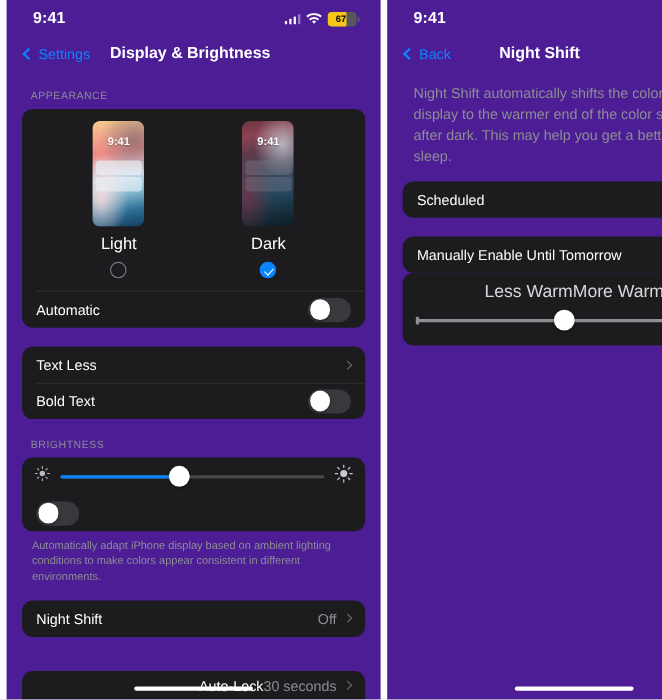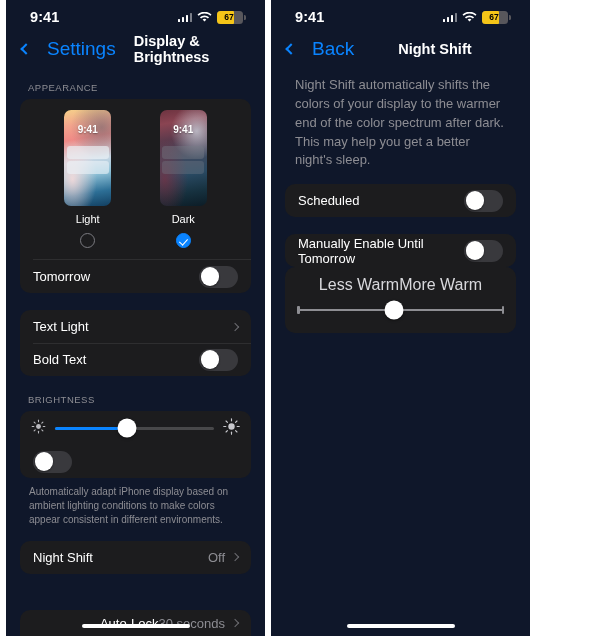--- a/index.html
+++ b/index.html
@@ -13,9 +13,9 @@
 
   .phone {
     position:relative;
-    width:259px;
+    width:340px;
     height:636px;
-    background:#0f172a;
+    background:#4c1d95;
     overflow:hidden;
     flex:0 0 auto;
   }

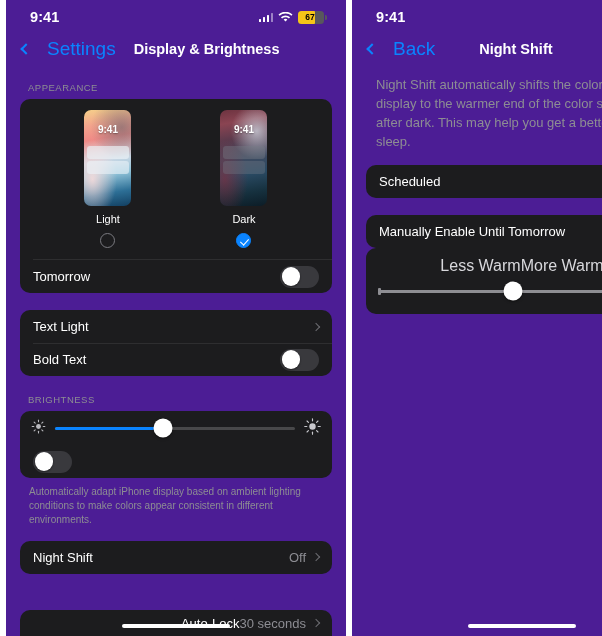--- a/index.html
+++ b/index.html
@@ -73,8 +73,8 @@
     padding:0 16px; position:relative;
   }
   .back {
-    display:flex; align-items:center; gap:16px;
-    color:#0a84ff; font-size:19px;
+    display:flex; align-items:center; gap:4px;
+    color:#0a84ff; font-size:13px;
     cursor:pointer;
   }
   .chev-back {

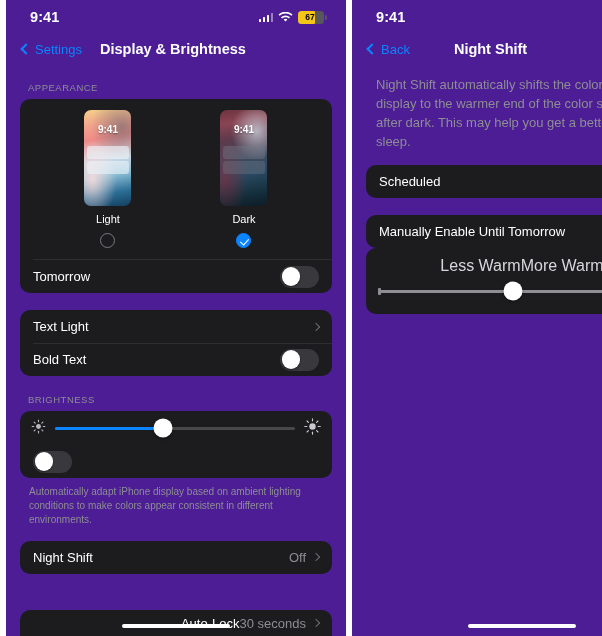--- a/index.html
+++ b/index.html
@@ -175,7 +175,7 @@
   .thumb .notif.n1 { top:36px; }
   .thumb .notif.n2 { top:51px; }
   .preview-label {
-    color:#ffffff; font-size:11px;
+    color:#ffffff; font-size:15px;
     margin-top:7px;
   }
   .radio {

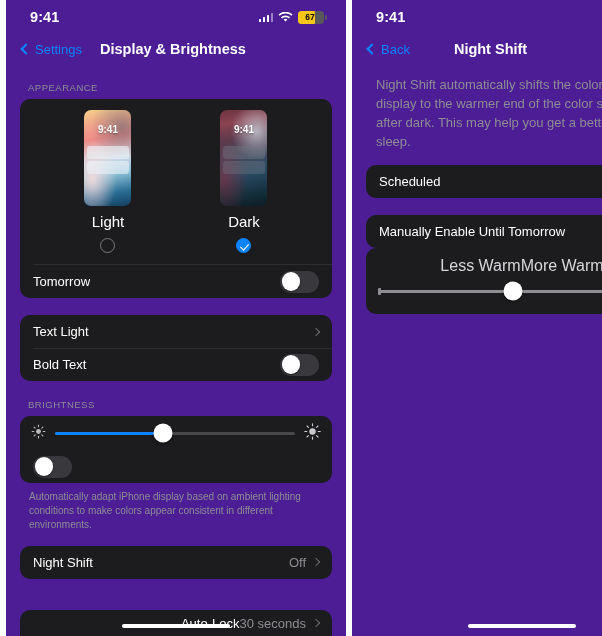--- a/index.html
+++ b/index.html
@@ -343,7 +343,7 @@
         </div>
         <div class="appear-sep"></div>
         <div class="row">
-          <span class="row-label">Tomorrow</span>
+          <span class="row-label">Automatic</span>
           <span class="toggle">
               <span class="knob"></span>
             </span>

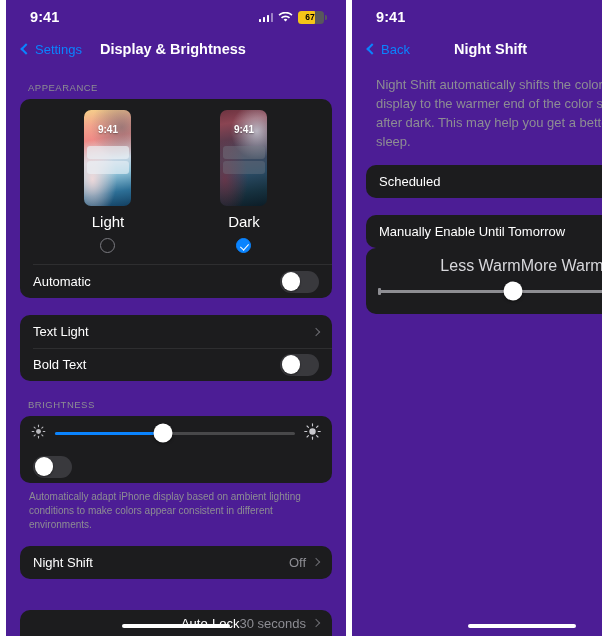--- a/index.html
+++ b/index.html
@@ -354,7 +354,7 @@
 
       <div class="card">
         <div class="row">
-          <span class="row-label">Text Light</span>
+          <span class="row-label">Text Less</span>
           <span class="chev"></span>
         </div>
         <div class="row">

